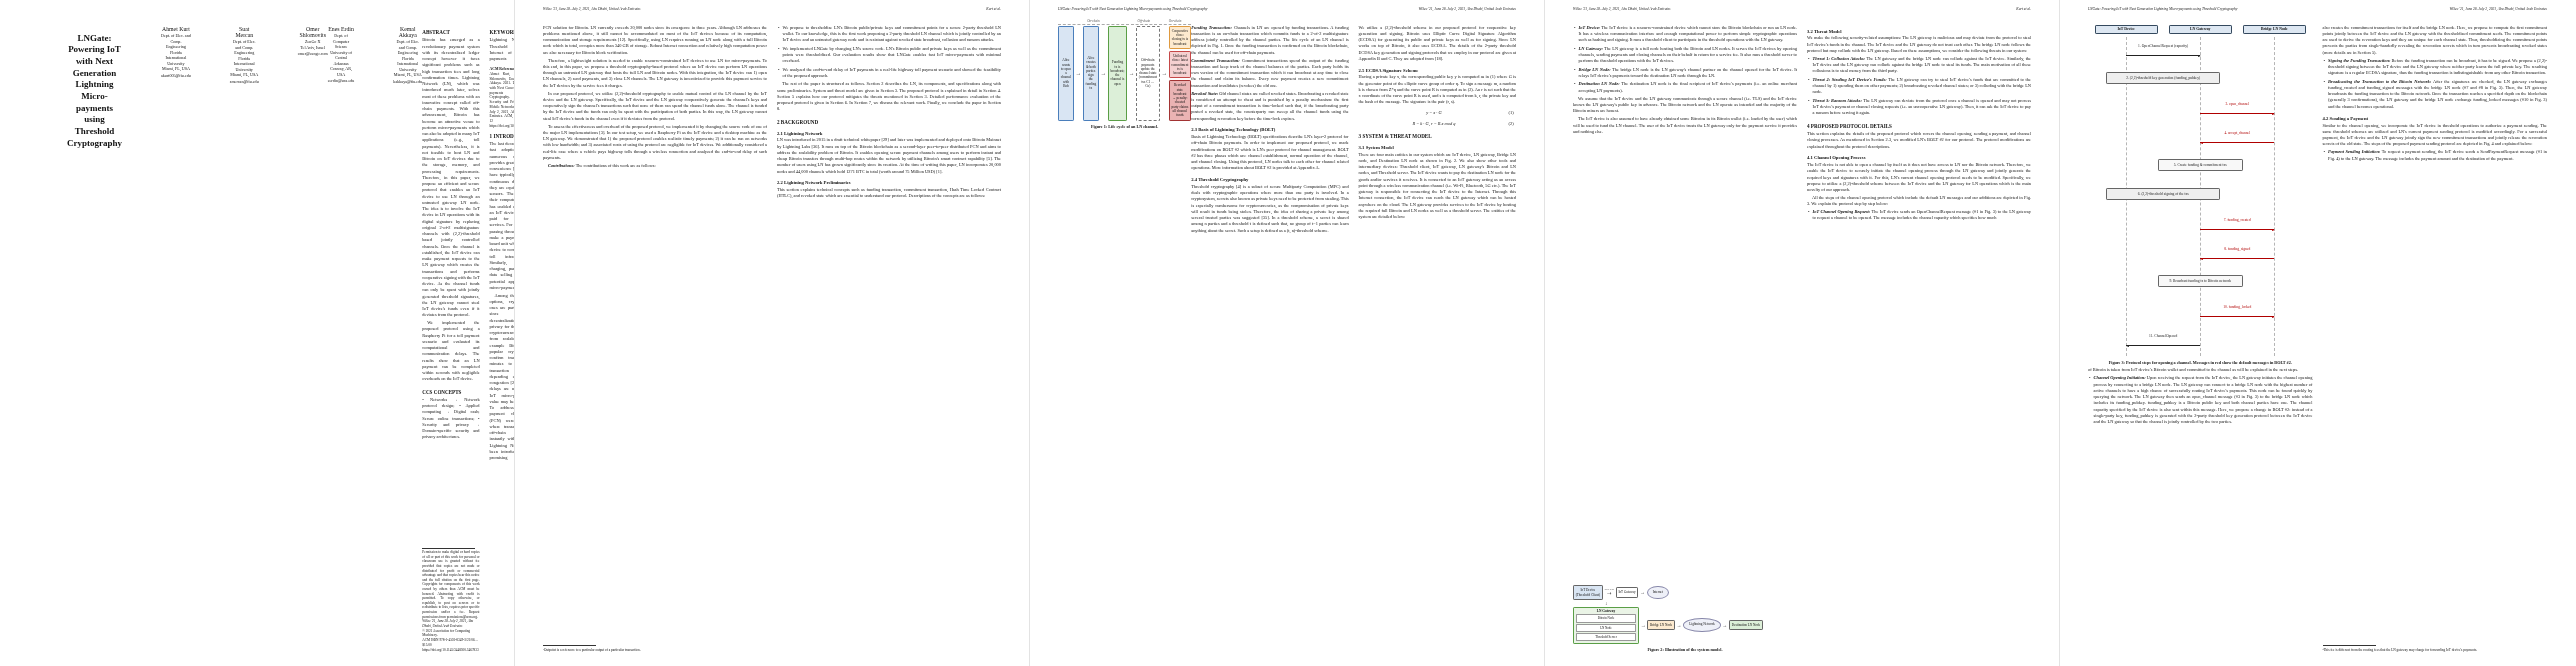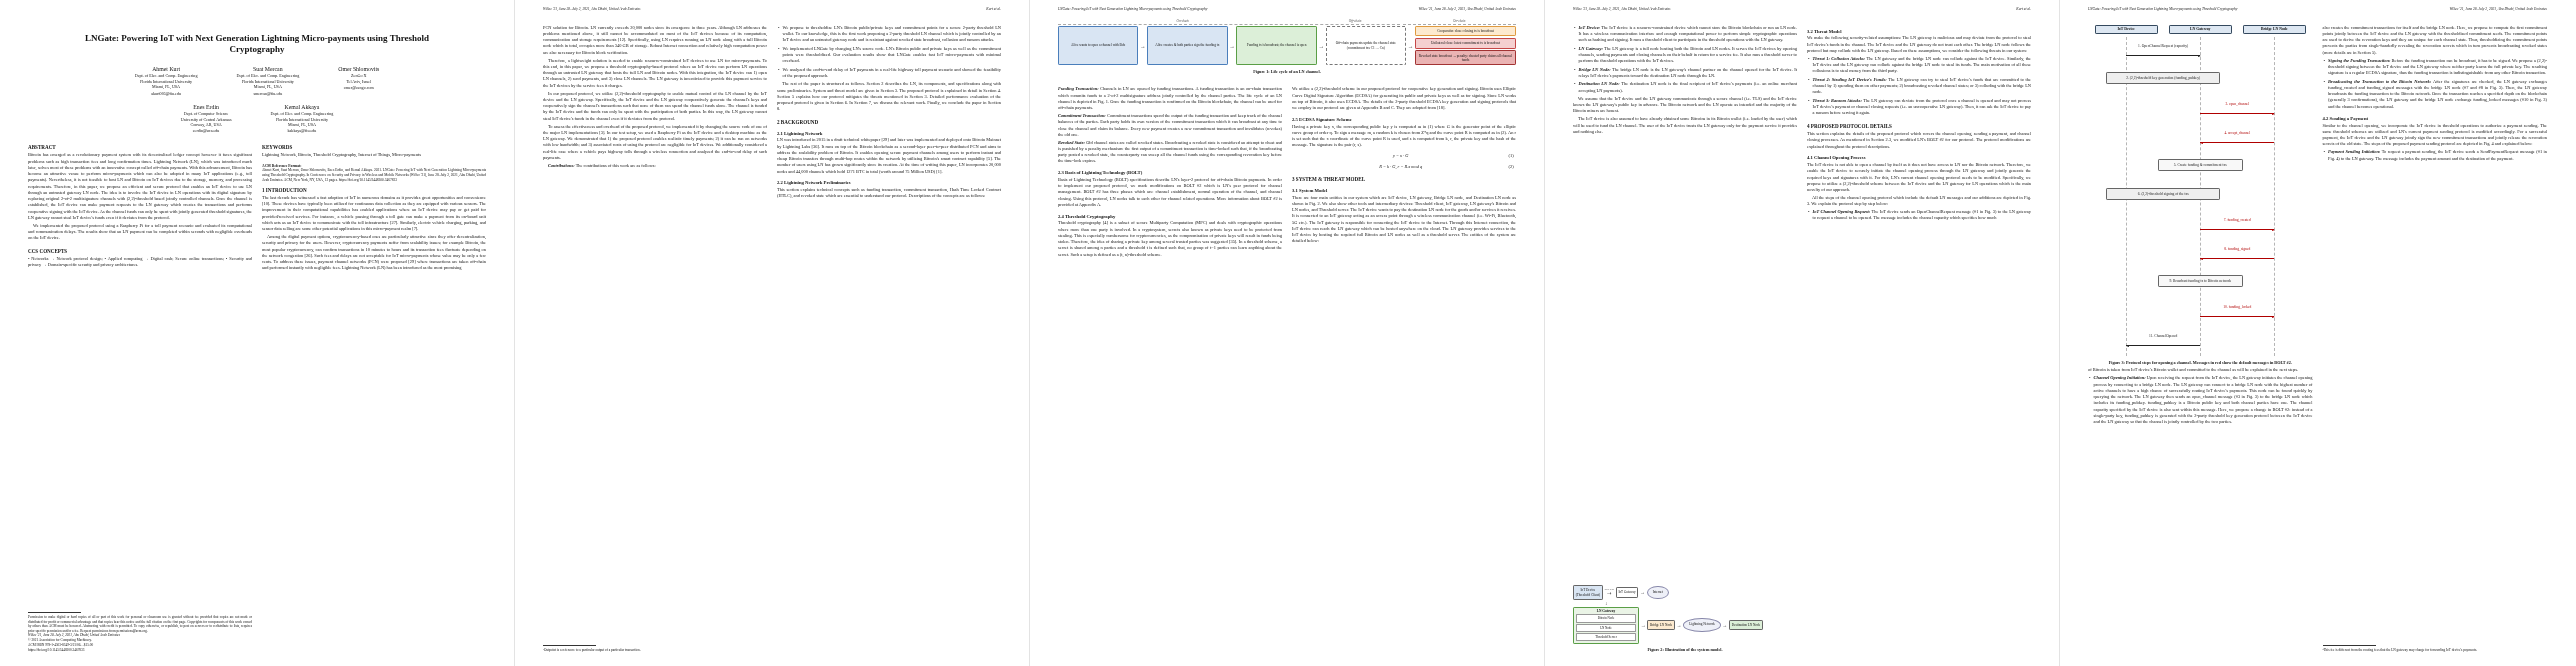--- a/index.html
+++ b/index.html
@@ -5,7 +5,7 @@
   *{box-sizing:border-box;margin:0;padding:0}
   body{margin:0;background:#fff;font-family:"Liberation Serif",serif;color:#111}
   #sheet{width:2576px;height:667px;display:flex;position:relative;background:#fff}
-  .page{width:515px;height:667px;padding:18px 28px 14.5px;position:relative;overflow:hidden;background:#fff;border-right:0.6px solid #e3e3e3;display:flex;flex-direction:column}
+  .page{width:515px;height:667px;padding:18px 28px 14.5px;position:relative;overflow:hidden;background:#fff;border-right:0.6px solid #e3e3e3;display:flex;flex-direction:row}
   .page:last-child{border-right:none}
   .runhead{position:absolute;top:7.2px;left:28px;right:28px;display:flex;justify-content:space-between;font-size:3.6px;font-style:italic;color:#222}
   .runhead .rh-r{text-align:right;padding-left:11px;white-space:nowrap}

